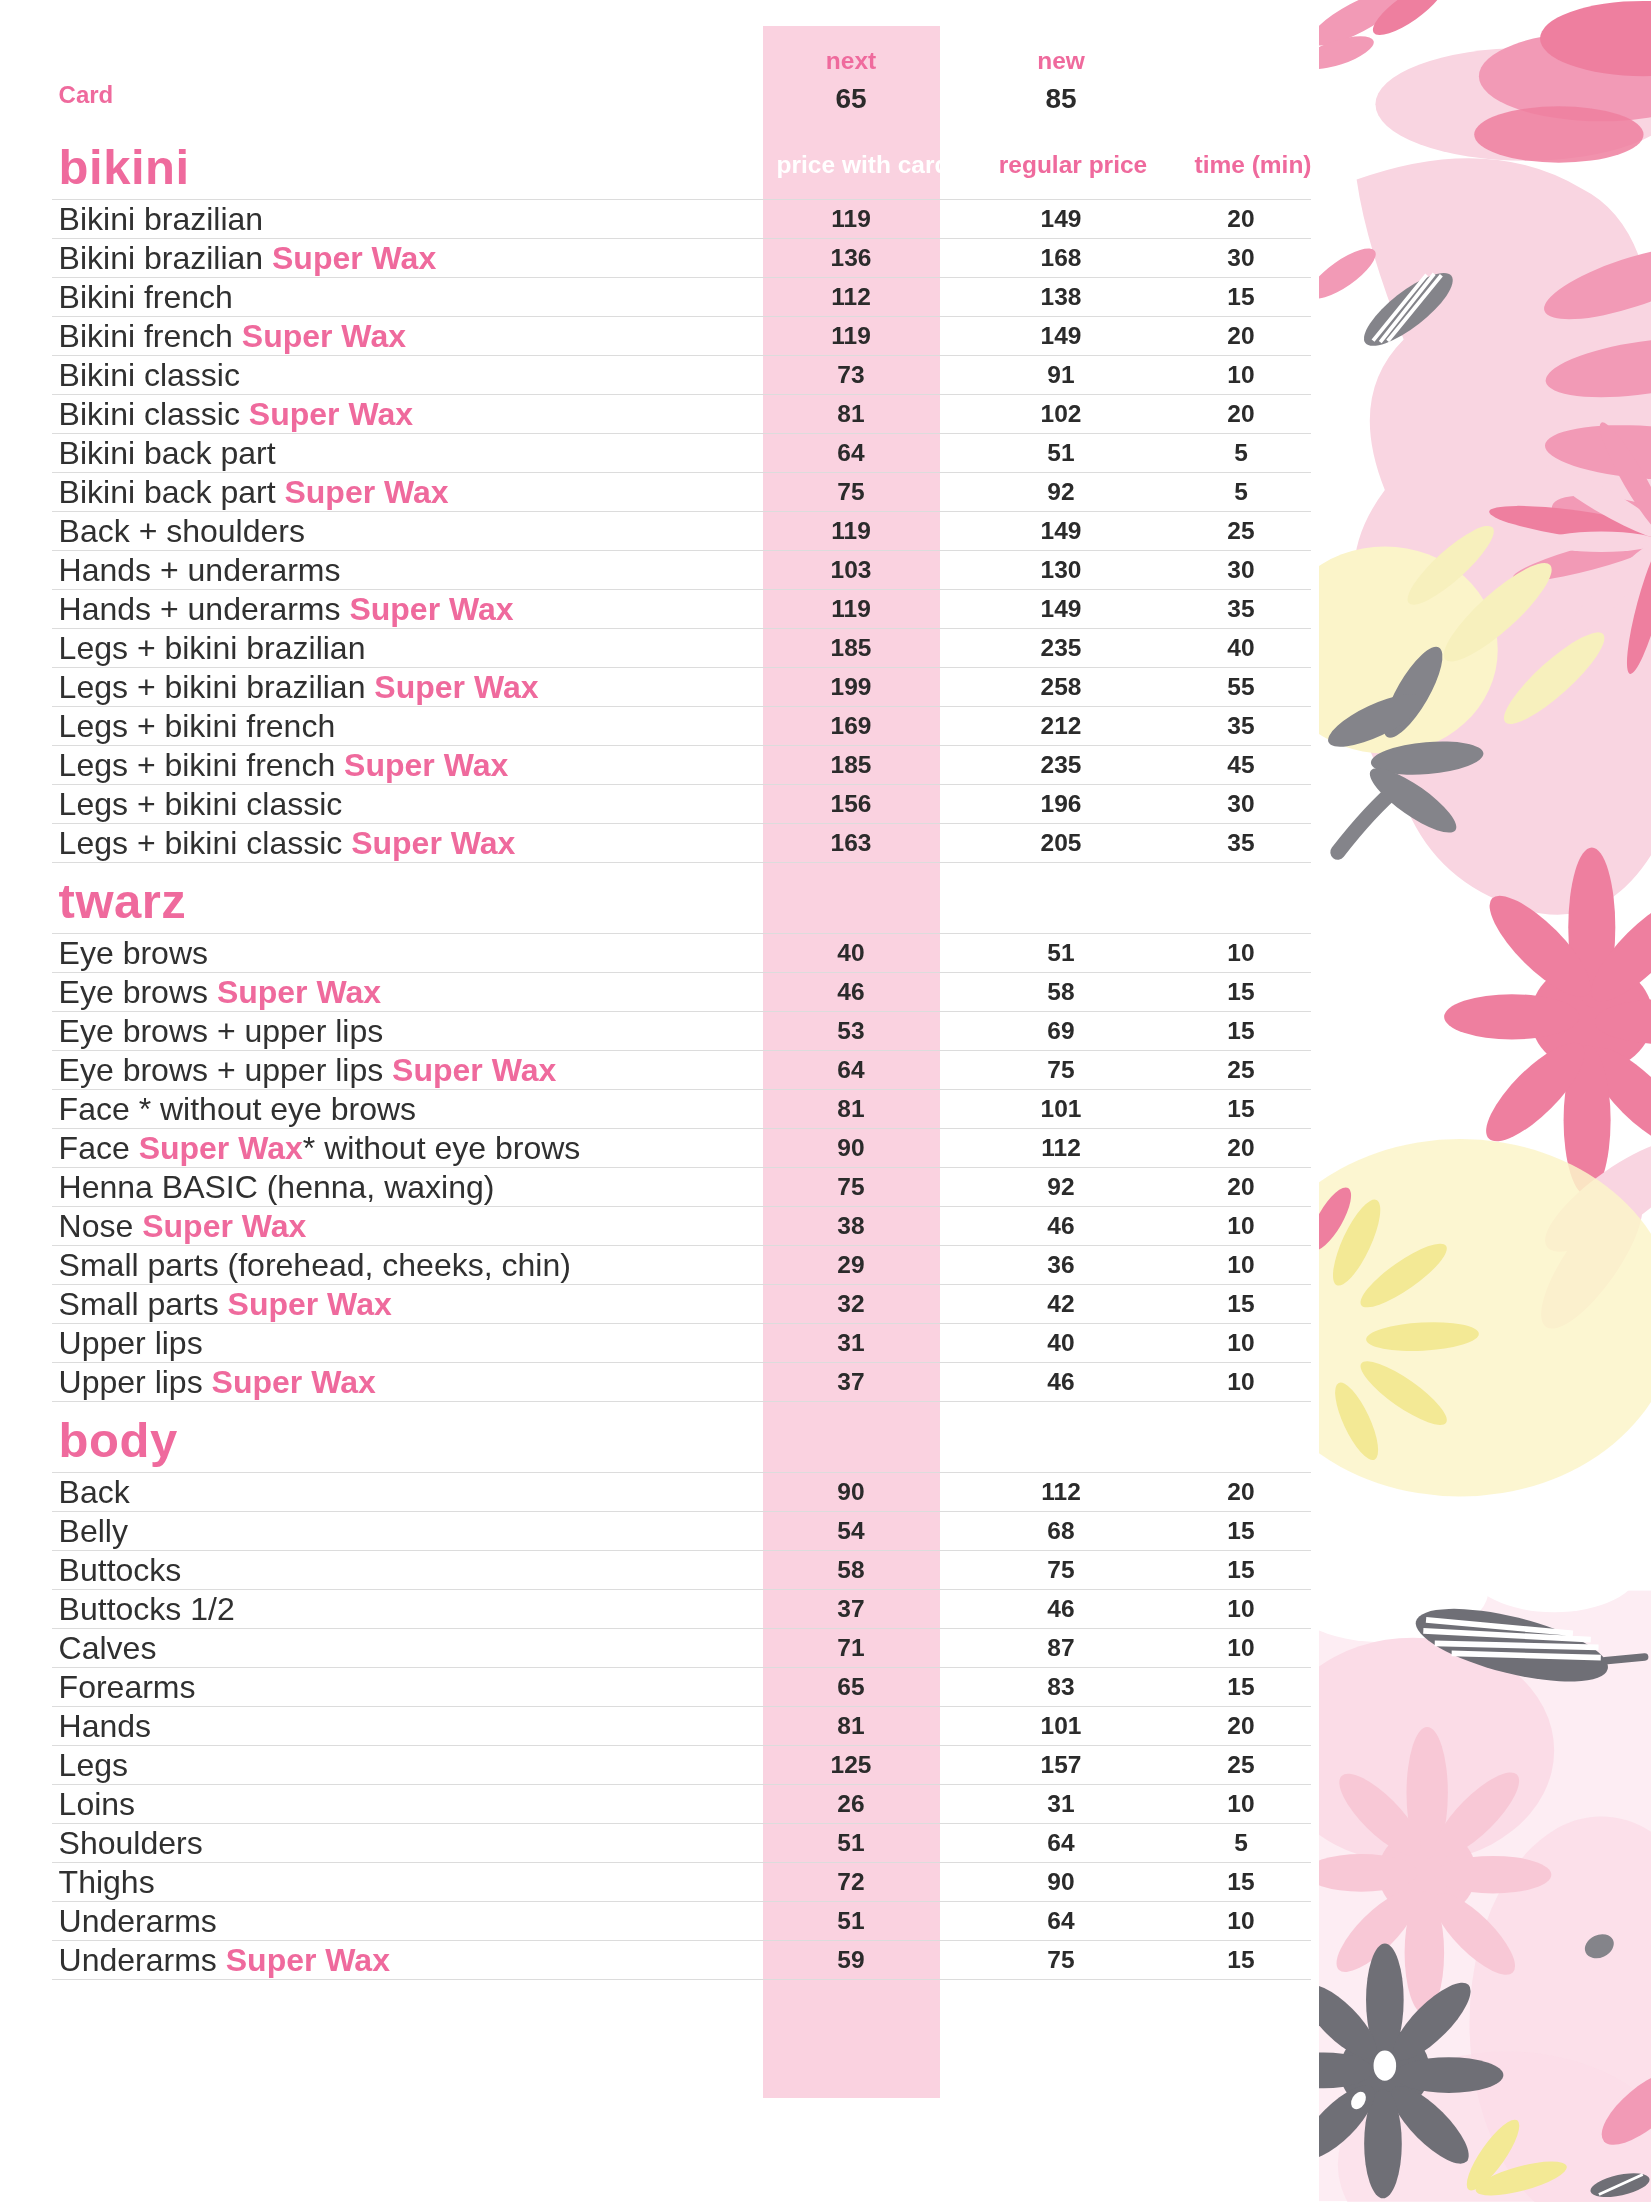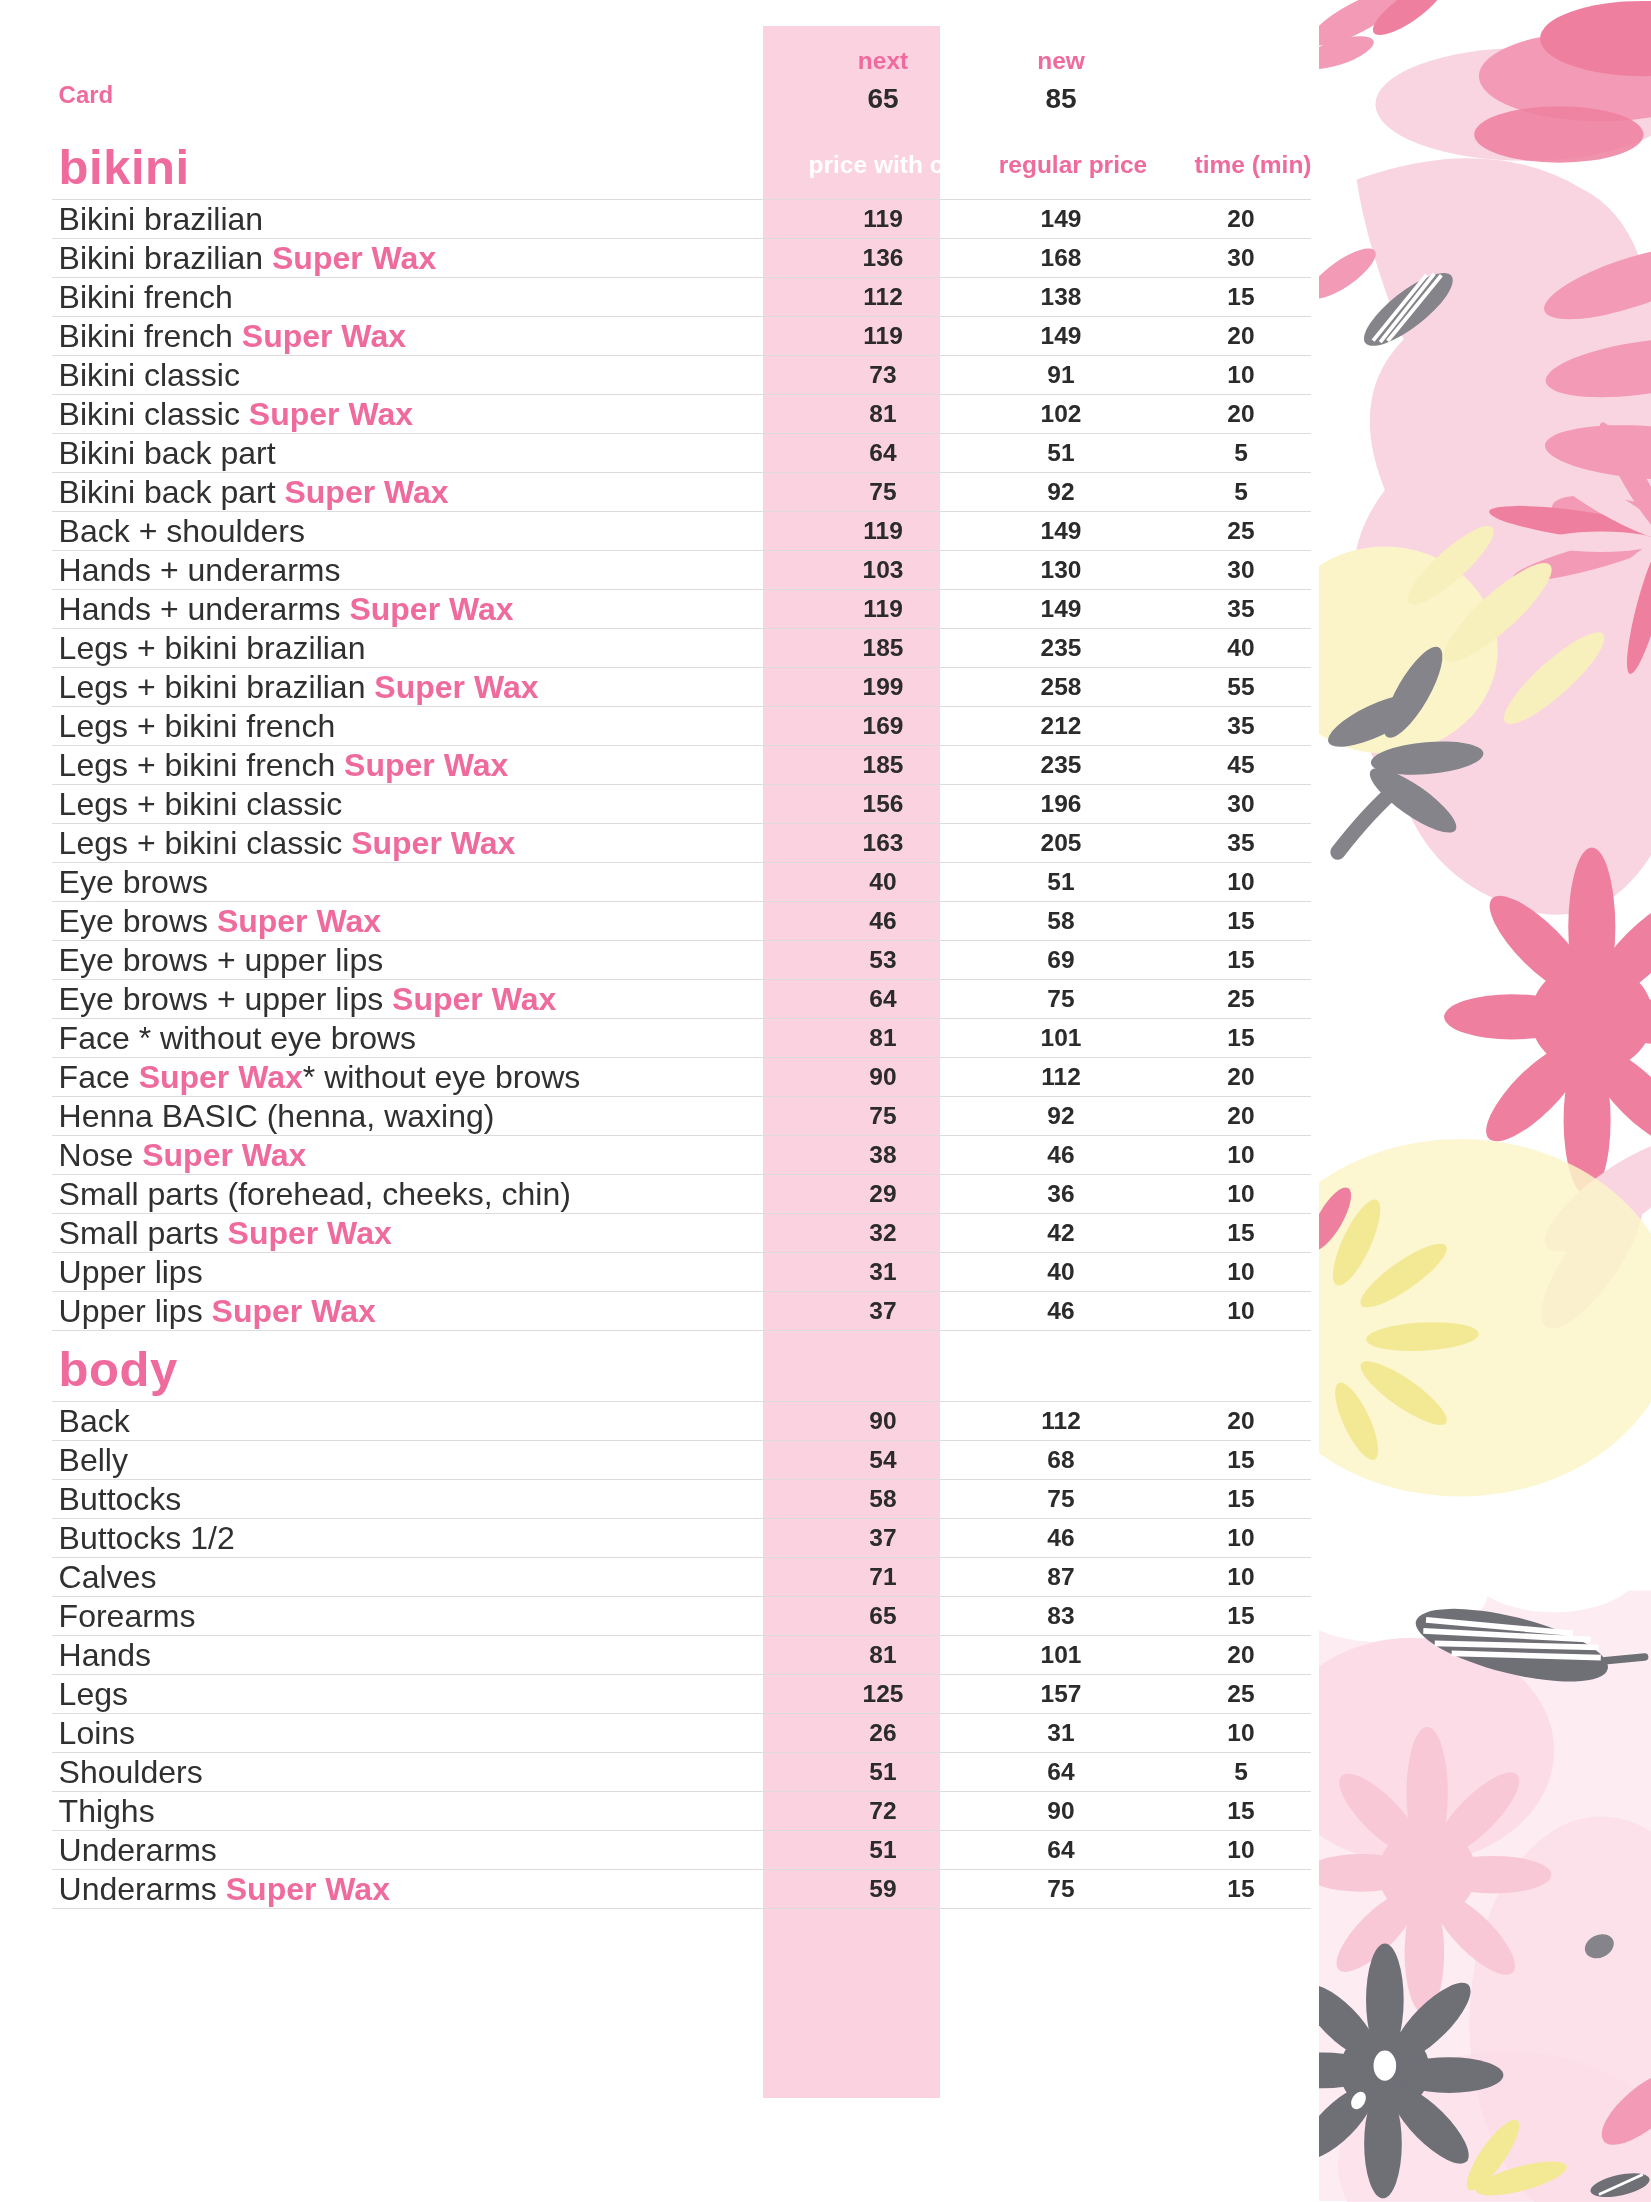--- a/index.html
+++ b/index.html
@@ -16,7 +16,7 @@
   .table{position:absolute;left:52px;top:0;width:1259px;z-index:2;}
   .hdr{position:relative;height:200px;border-bottom:0.9px solid var(--line);box-sizing:border-box;}
   .cc{position:absolute;transform:translateX(-50%);white-space:nowrap;}
-  .cc1{left:831px;text-align:center;} .cc2{left:1009px;} .cc3{left:1189px;}
+  .cc1{left:799px;text-align:center;} .cc2{left:1009px;} .cc3{left:1189px;}
   .lbl-pink{font-size:24.5px;font-weight:bold;color:var(--accent);}
   .hdr .card{position:absolute;left:6.6px;top:81px;font-size:24px;font-weight:bold;color:var(--accent);}
   .hdr .mini{top:47px;}

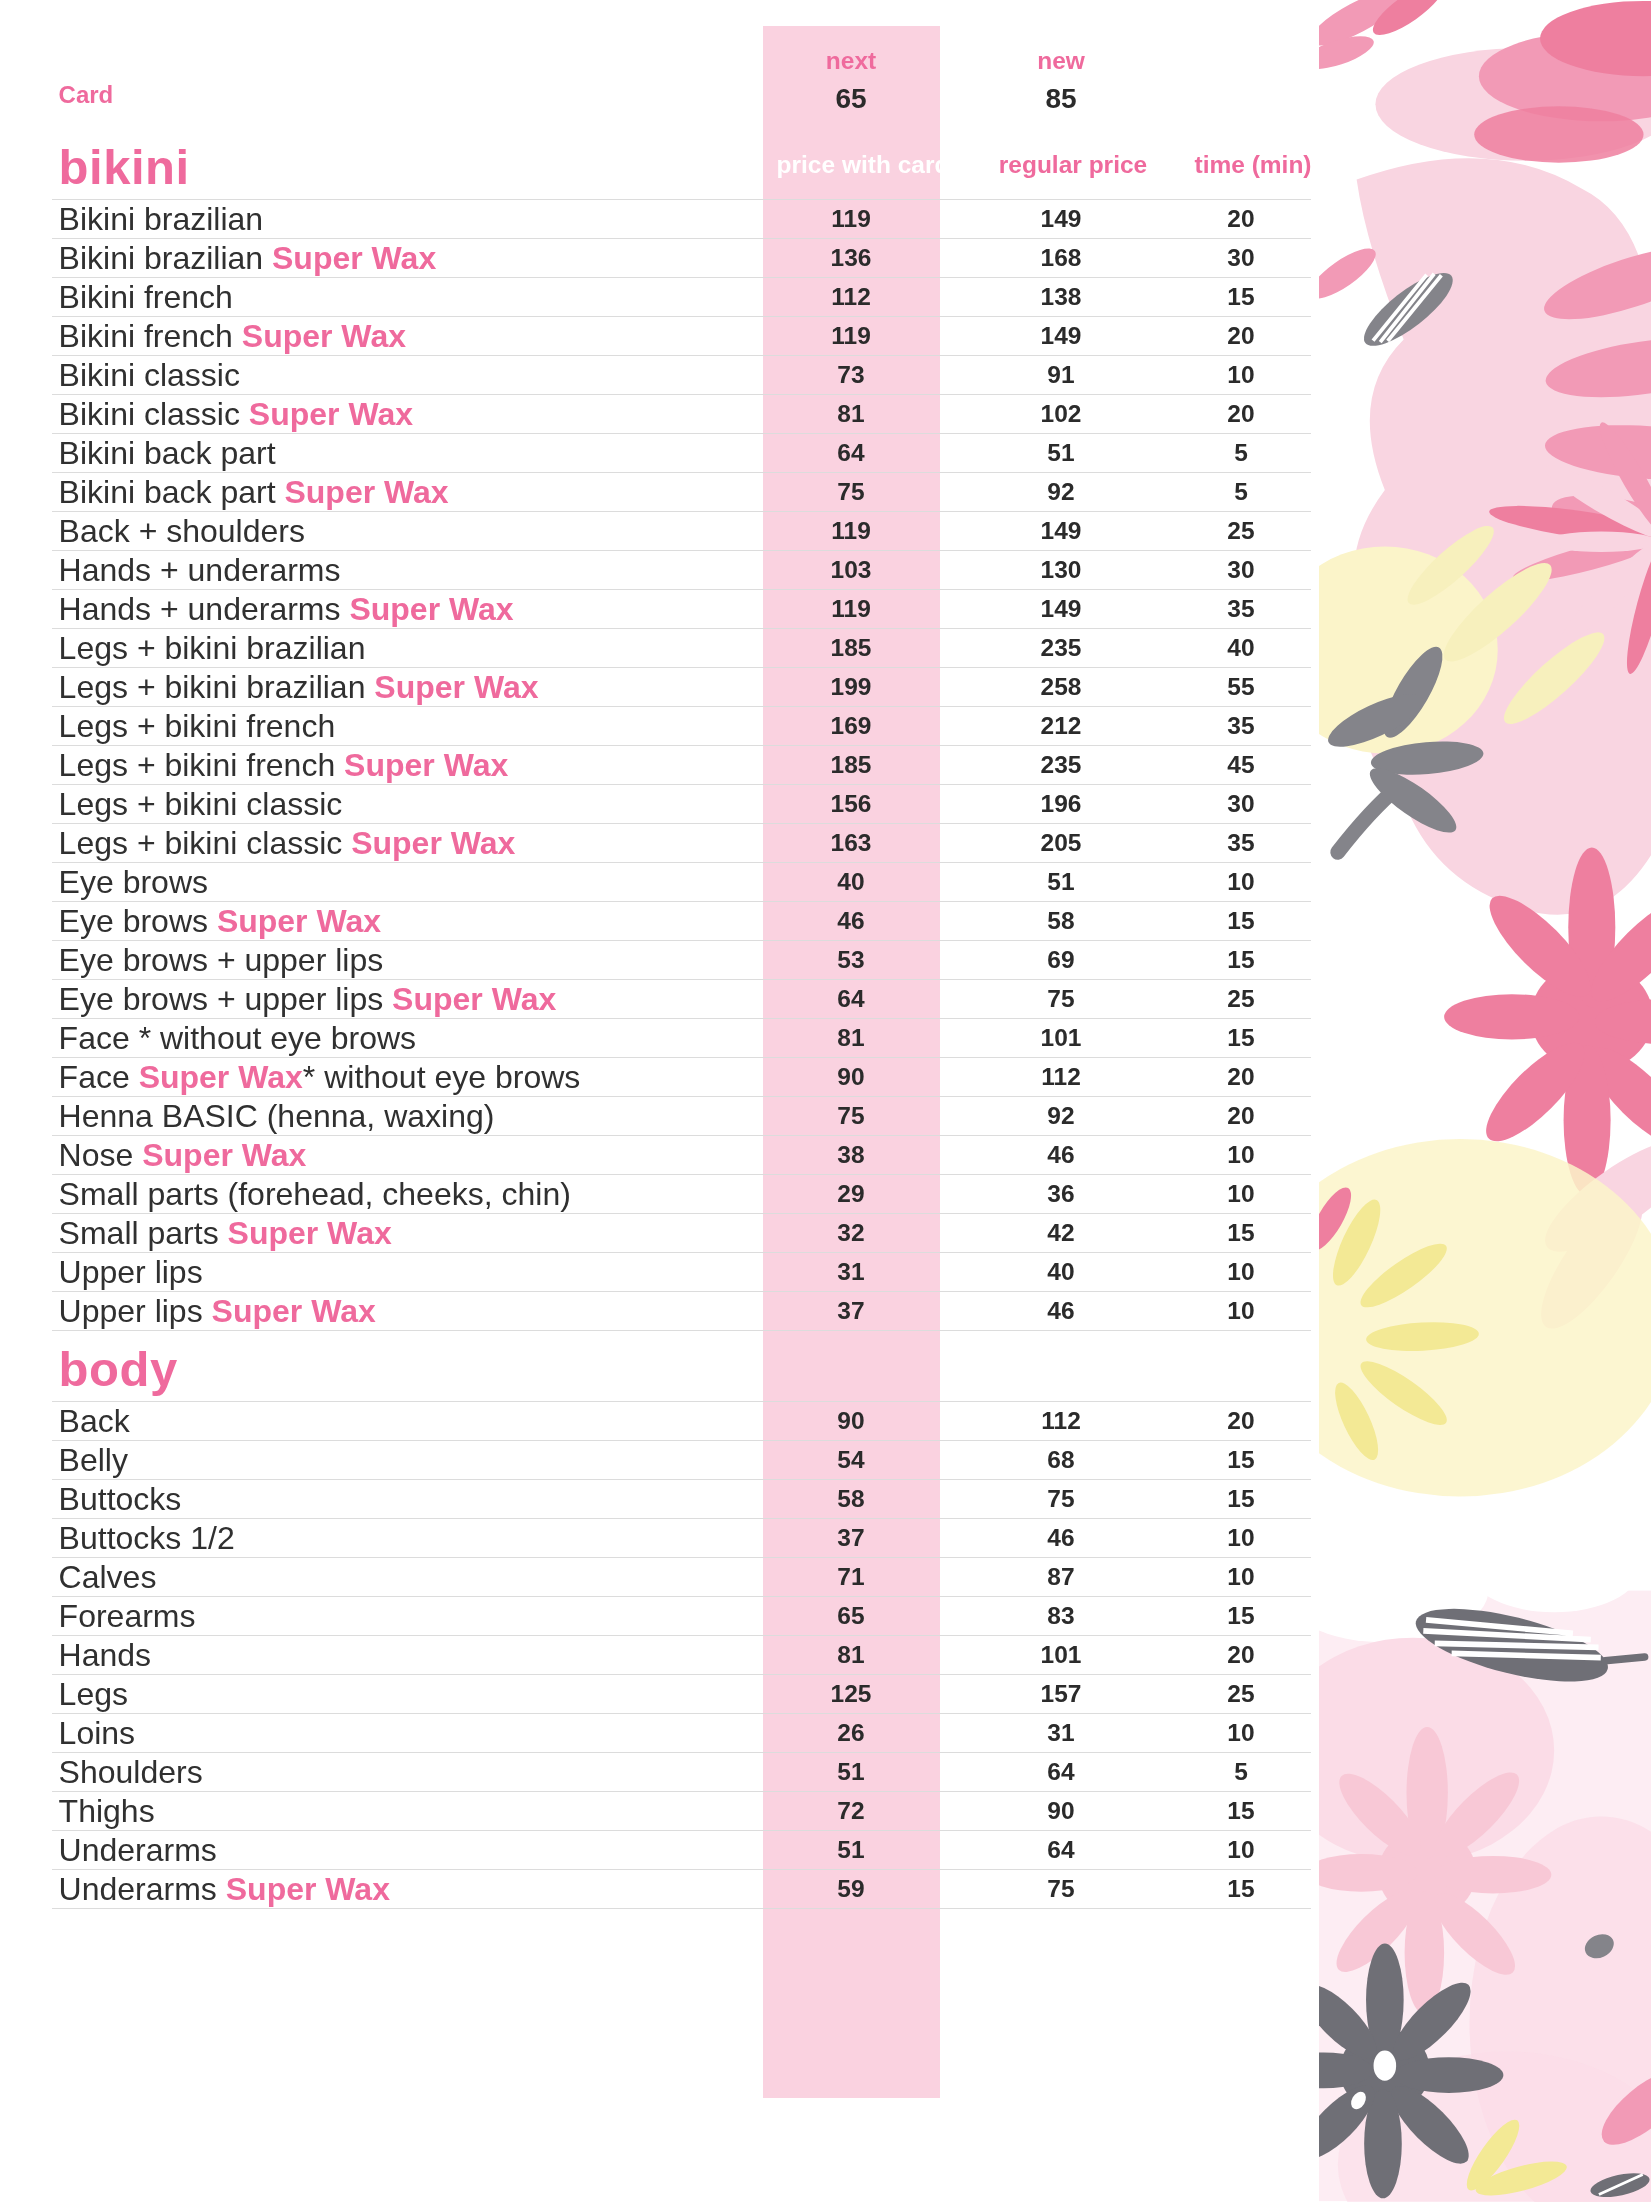--- a/index.html
+++ b/index.html
@@ -162,6 +162,9 @@
         </div>
       </div>
 
+    <div class="sec-head h75">
+      <span class="sec-title">twarz</span>
+    </div>
     <div>
         <div class="row">
           <span class="nm"><span>Eye brows</span></span>

